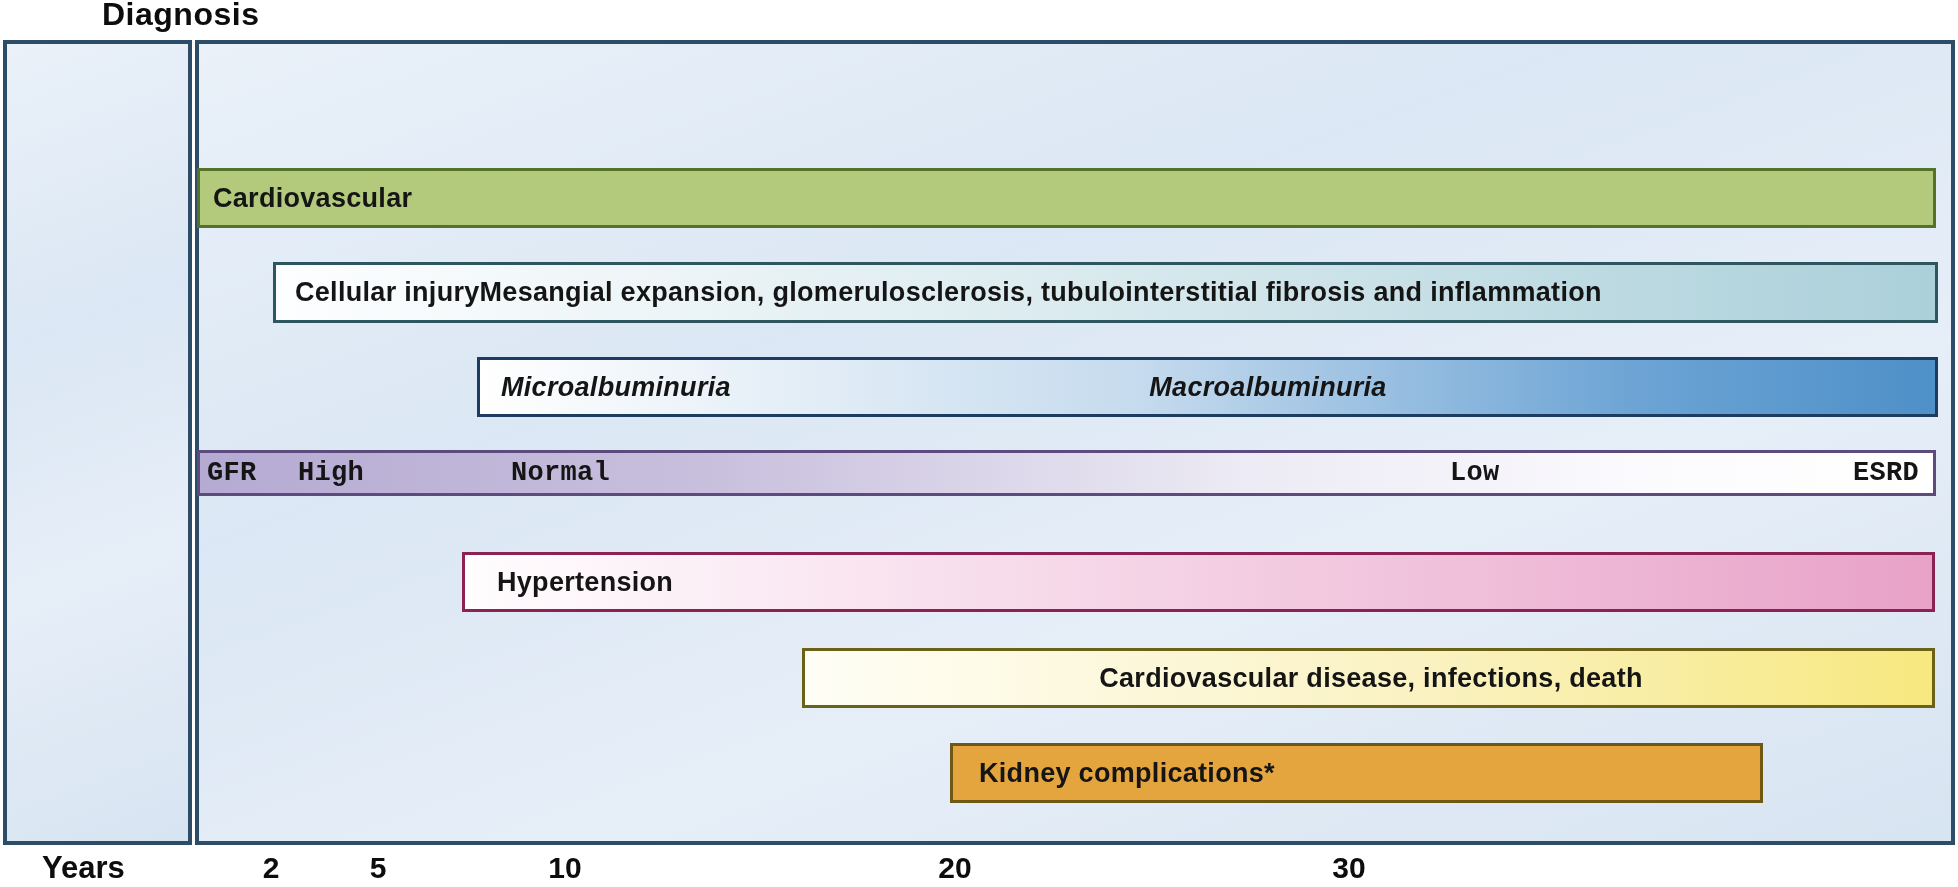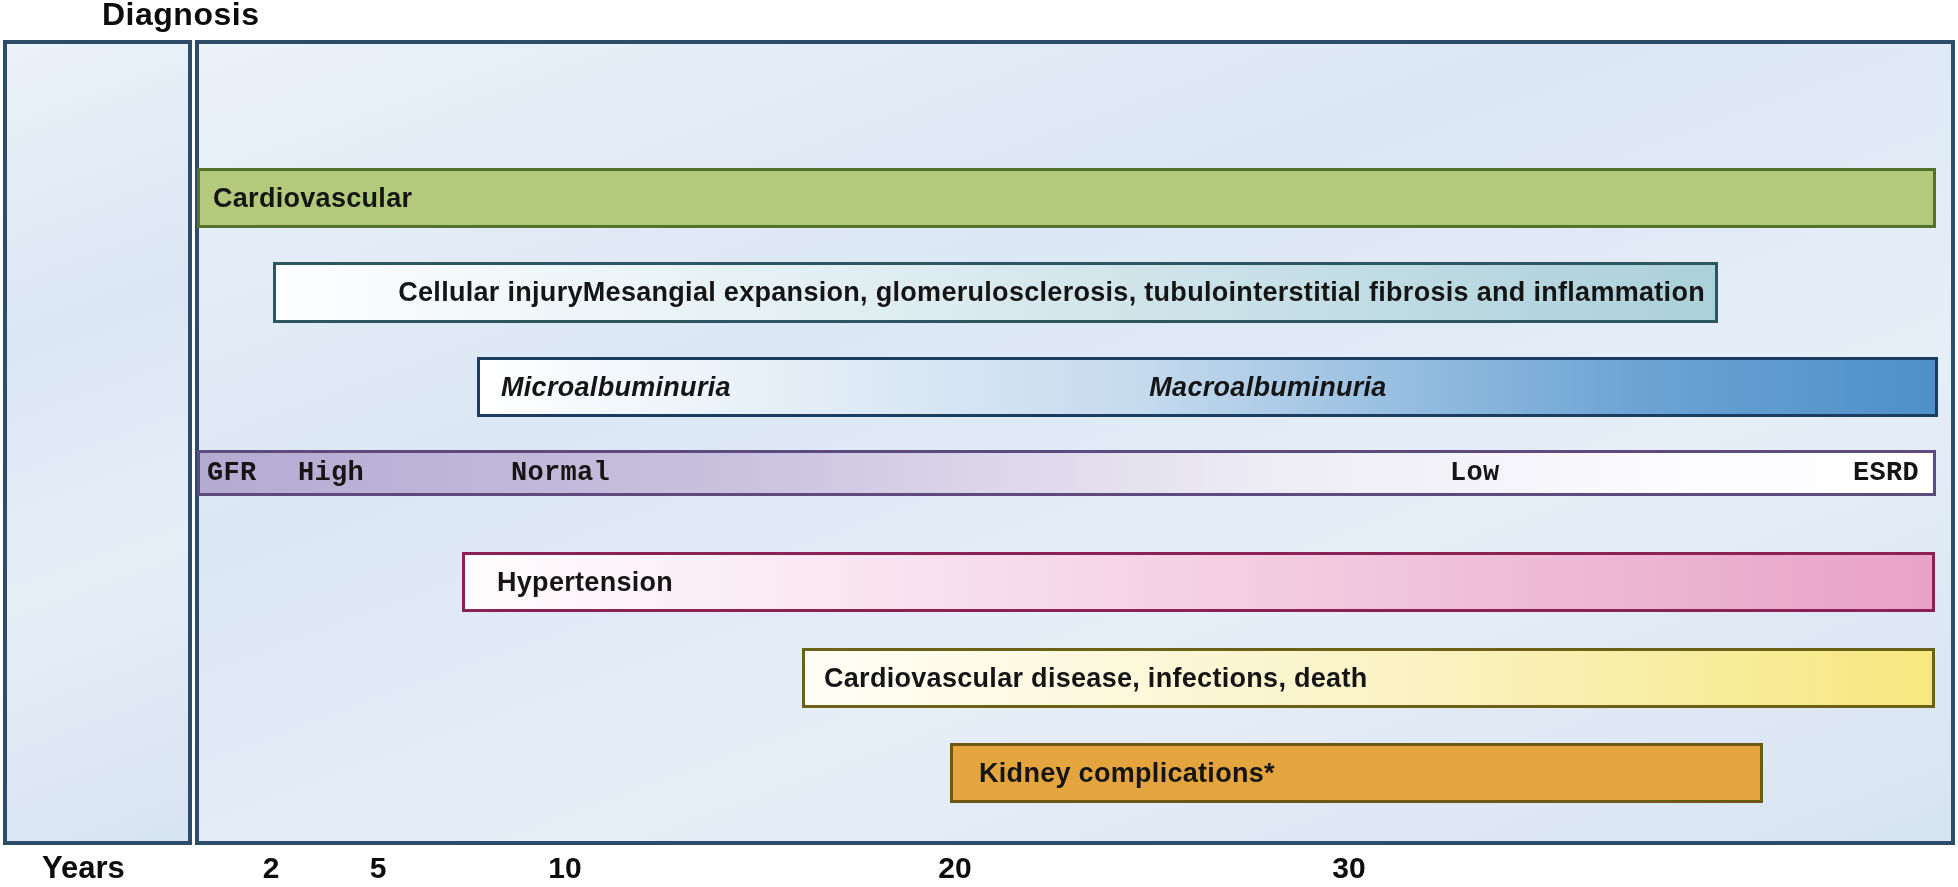--- a/index.html
+++ b/index.html
@@ -35,10 +35,10 @@
     background:#b3c97c;border:3px solid #55722b;padding-left:13px;
   }
   .bar-cellular{
-    left:273px;top:262px;width:1445px;height:61px;
+    left:273px;top:262px;width:1665px;height:61px;
     border:3px solid #2e565e;
     background:linear-gradient(to right,#fdfeff 0%,#ddecf0 45%,#abd0da 100%);
-    justify-content:flex-end;padding-left:19px;padding-right:10px;
+    justify-content:flex-start;padding-left:19px;padding-right:10px;
   }
   .bar-albuminuria{
     left:477px;top:357px;width:1461px;

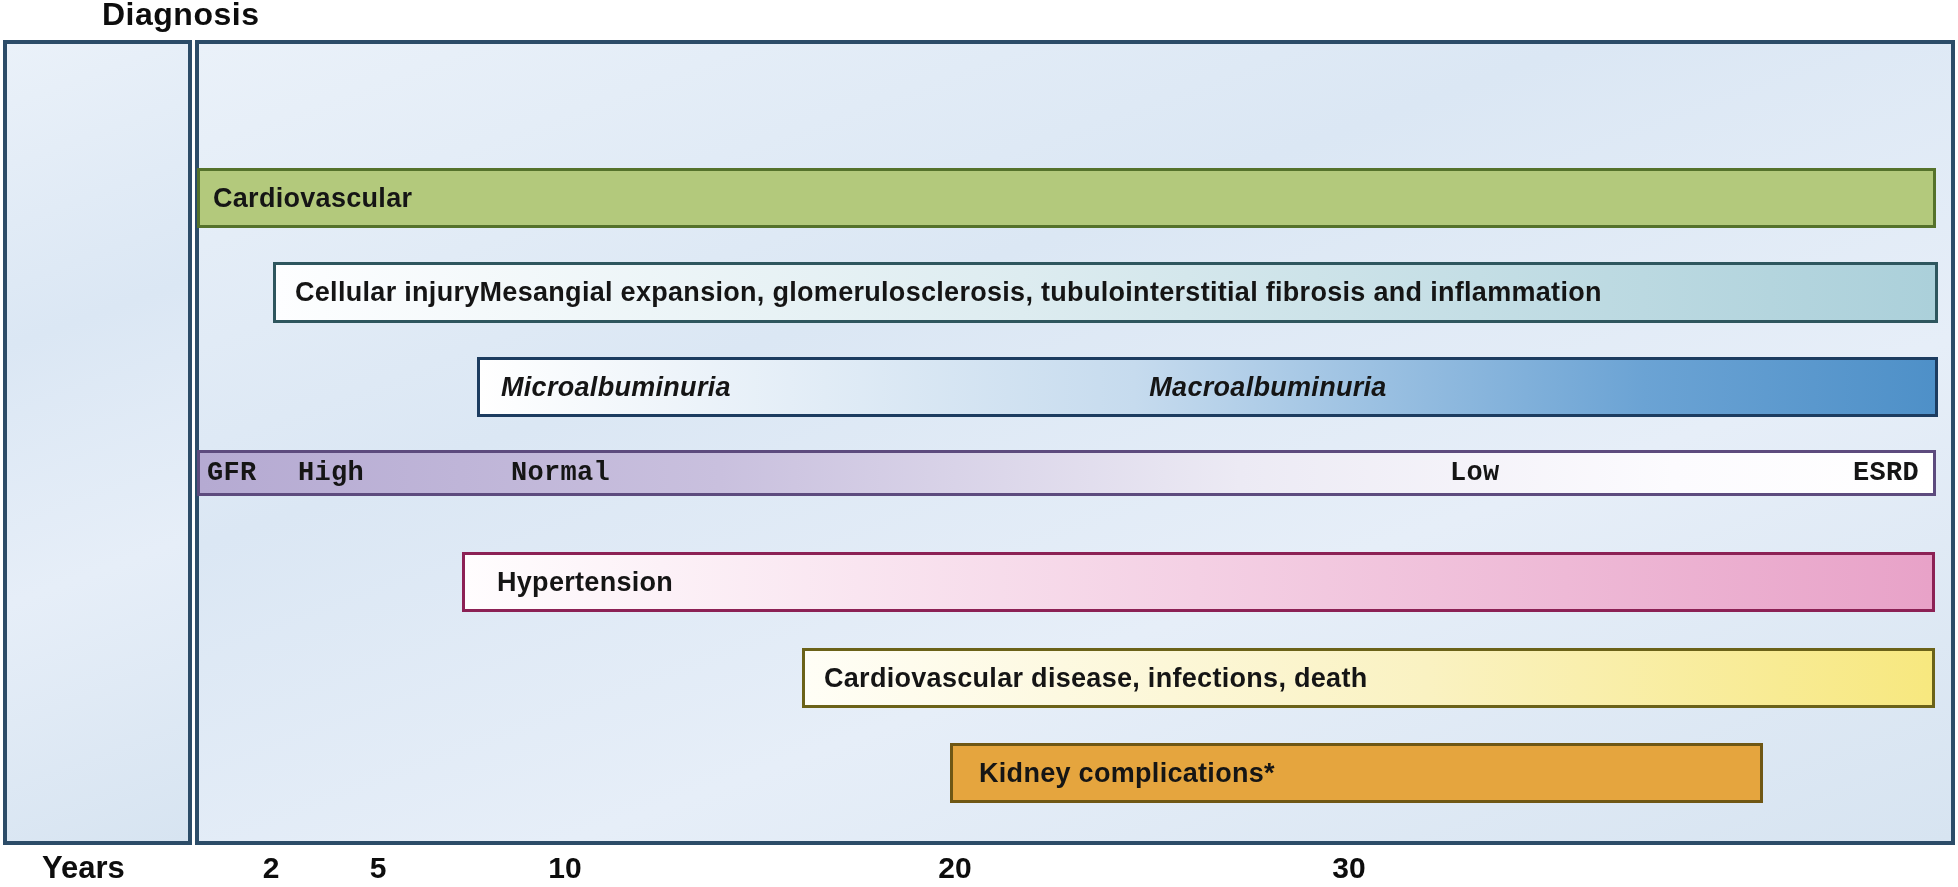--- a/index.html
+++ b/index.html
@@ -69,7 +69,7 @@
     left:802px;top:648px;width:1133px;
     border:3px solid #6b6218;
     background:linear-gradient(to right,#fffef6 0%,#faf2c2 55%,#f7e87f 100%);
-    justify-content:flex-start;padding-right:14px;padding-left:19px;
+    justify-content:center;padding-right:14px;padding-left:19px;
   }
   .bar-kidney{
     left:950px;top:743px;width:813px;

